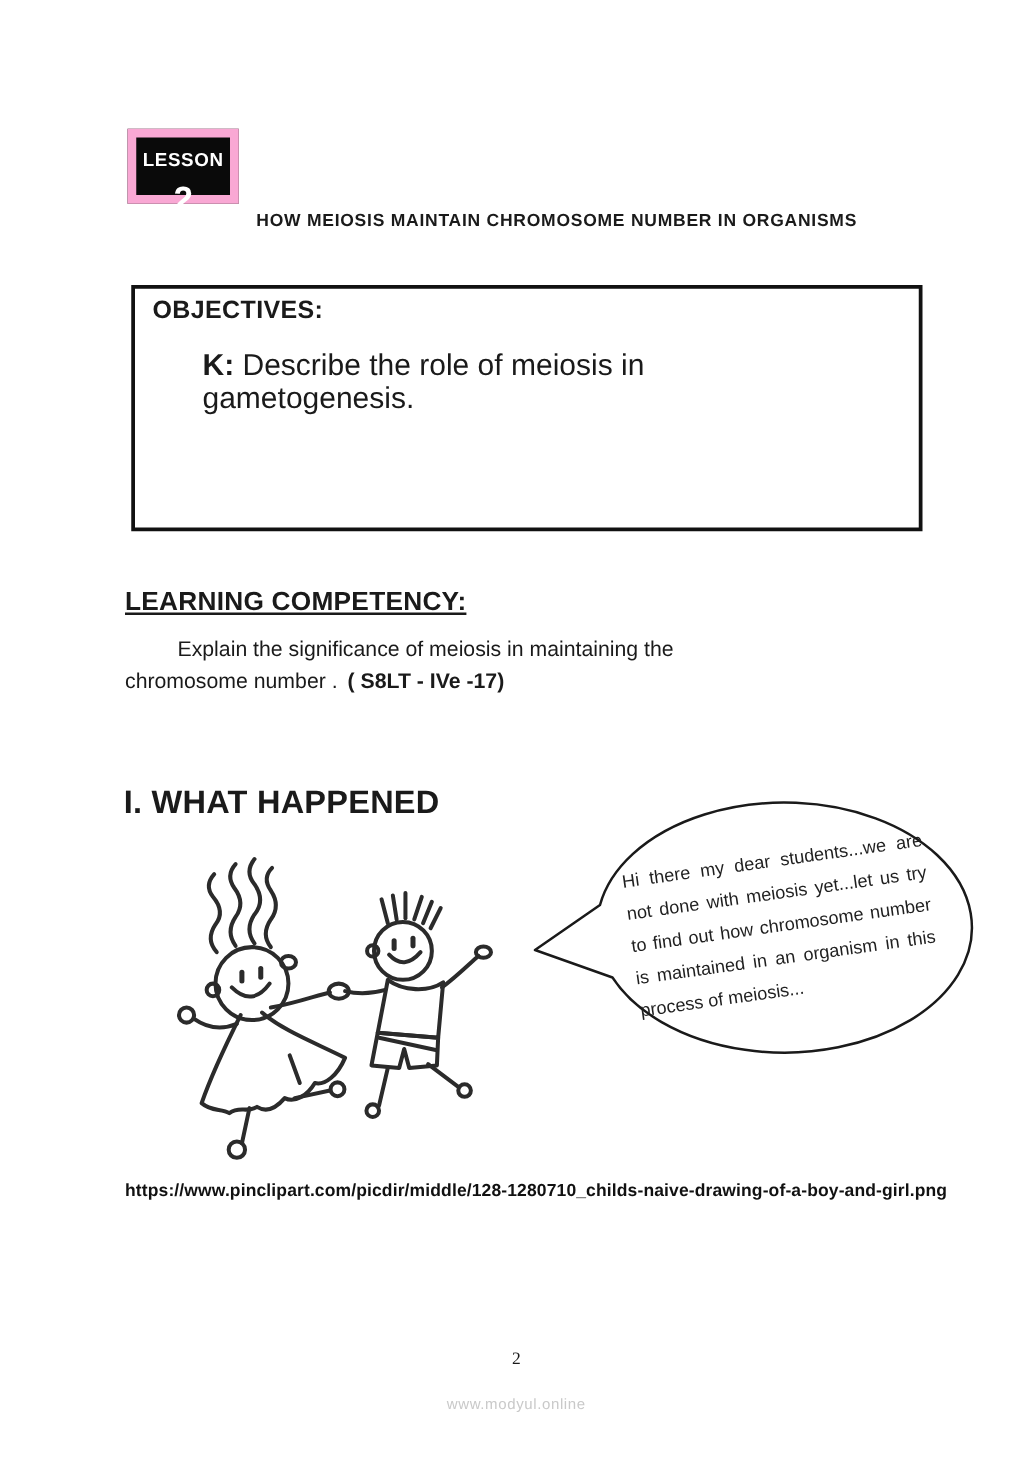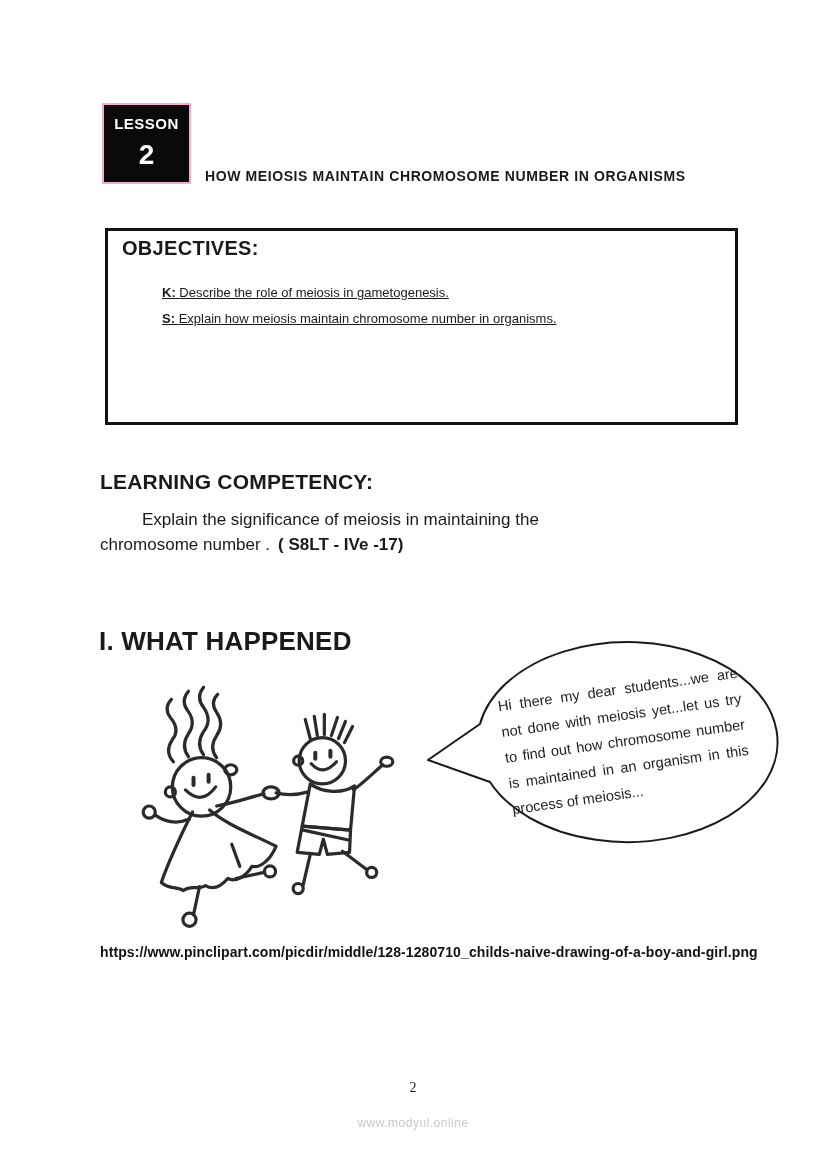--- a/index.html
+++ b/index.html
@@ -19,9 +19,9 @@
   .badge {
     position: absolute;
     left: 102px; top: 103px;
-    width: 89px; height: 81px;
+    width: 89px; height: 60px;
     background: #0a0a0a;
-    border: 2px solid #f9a8d4;
+    border: 7px solid #f9a8d4;
     color: #ffffff;
     text-align: center;
   }

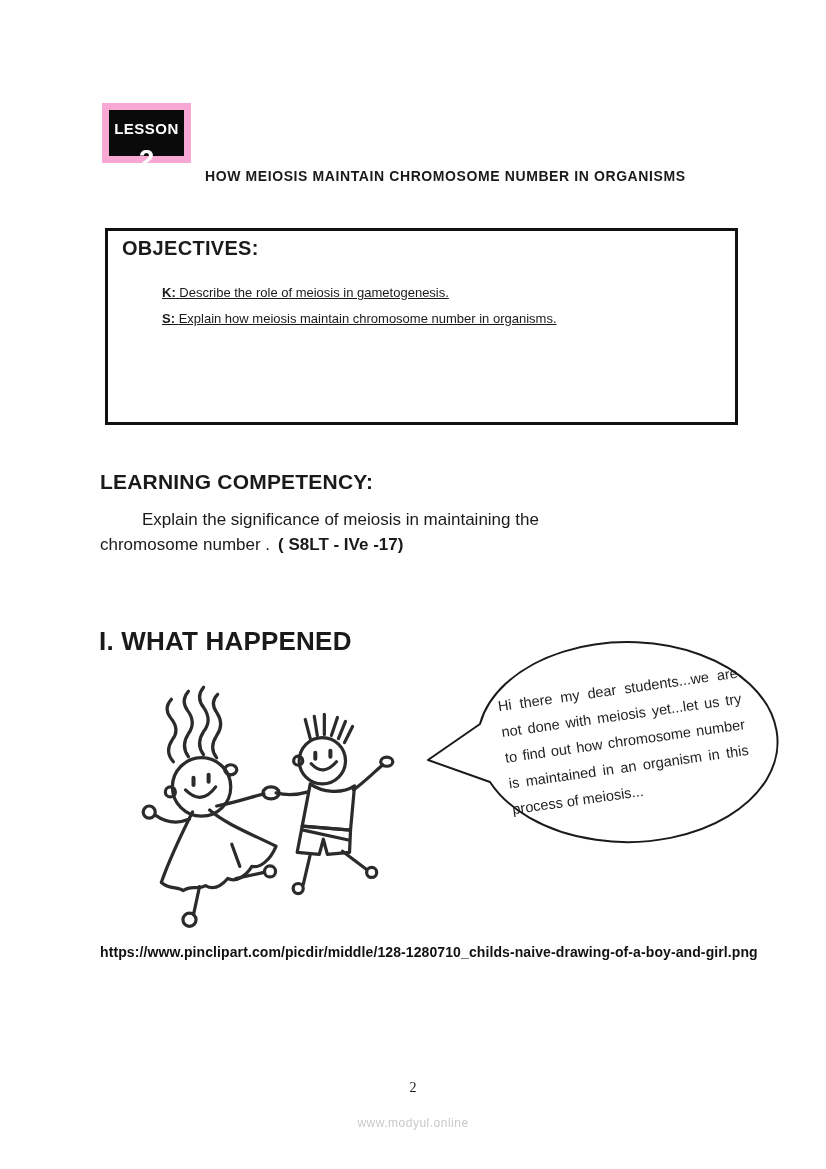--- a/index.html
+++ b/index.html
@@ -68,9 +68,8 @@
   .obj-list {
     margin: 20px 0 5px 40px;
     width: 466px;
-    font-size: 13px;
+    font-size: 24px;
     line-height: 26px;
-    text-decoration: underline;
   }
   .obj-item { margin: 0; }
 

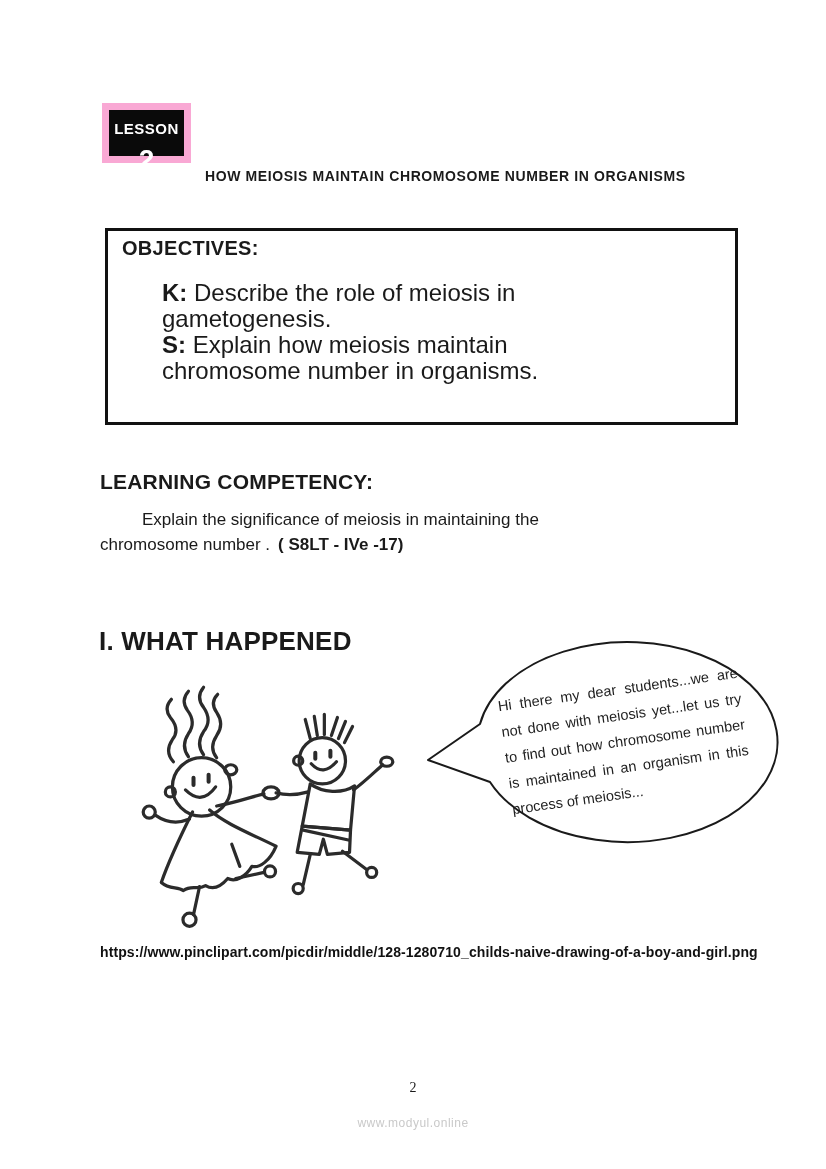--- a/index.html
+++ b/index.html
@@ -175,7 +175,6 @@
     <h2 class="objectives-heading">OBJECTIVES:</h2>
     <div class="obj-list">
       <p class="obj-item"><b>K:</b> <span>Describe the role of meiosis in gametogenesis.</span></p>
-      <p class="obj-item"><b>S:</b> <span>Explain how meiosis maintain chromosome number in organisms.</span></p>
     </div>
   </div>
 

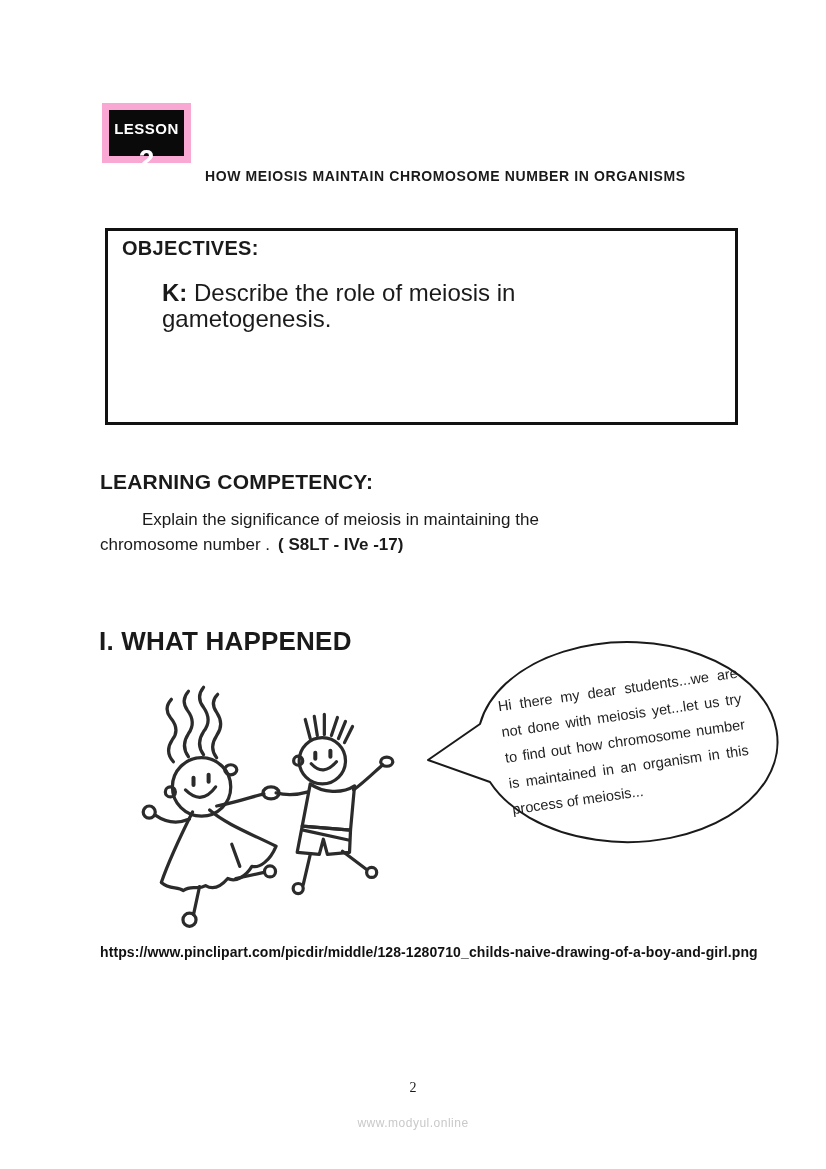--- a/index.html
+++ b/index.html
@@ -81,6 +81,7 @@
     font-size: 21px;
     font-weight: bold;
     letter-spacing: 0.2px;
+    text-decoration: underline;
   }
   .lc-para {
     position: absolute;

